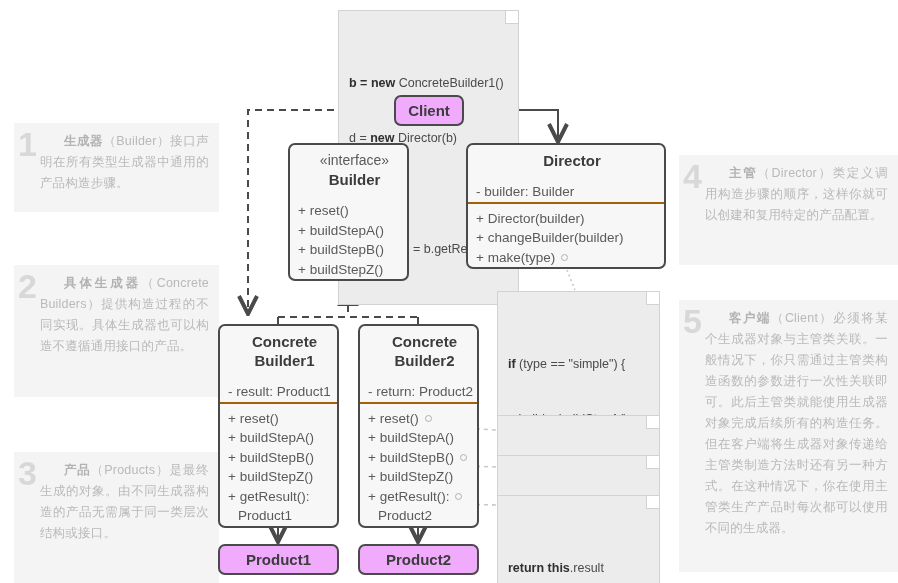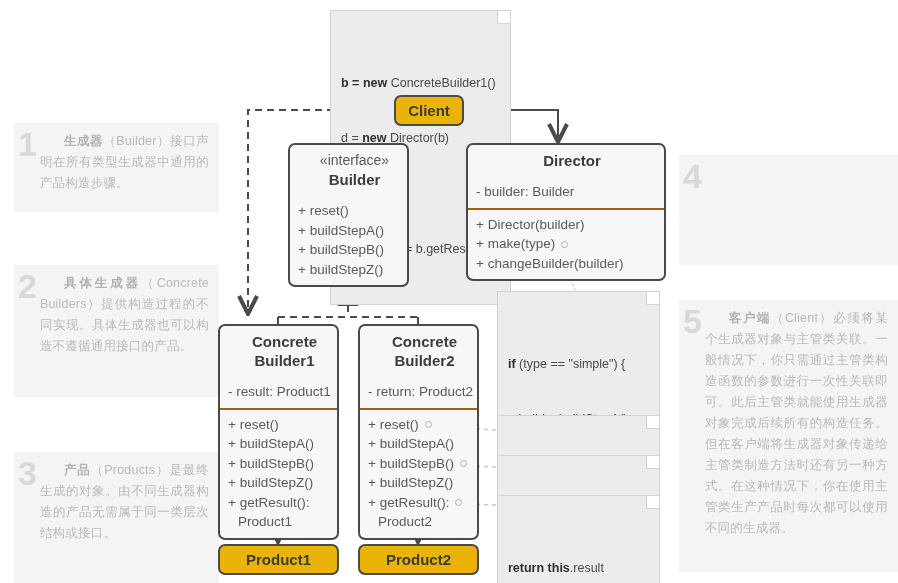--- a/index.html
+++ b/index.html
@@ -194,7 +194,7 @@
     <div class="txt"><b>客户端</b>（Client）必须将某个生成器对象与主管类关联。一般情况下，你只需通过主管类构造函数的参数进行一次性关联即可。此后主管类就能使用生成器对象完成后续所有的构造任务。但在客户端将生成器对象传递给主管类制造方法时还有另一种方式。在这种情况下，你在使用主管类生产产品时每次都可以使用不同的生成器。</div>
   </div>
 
-  <div class="note" style="left:330px; top:10px; width:181px;">
+  <div class="note" style="left:338px; top:10px; width:181px;">
     <span class="fold"></span>
     <div><b>b = new</b> ConcreteBuilder1()</div>
     <div>d = <b>new</b> Director(b)</div>

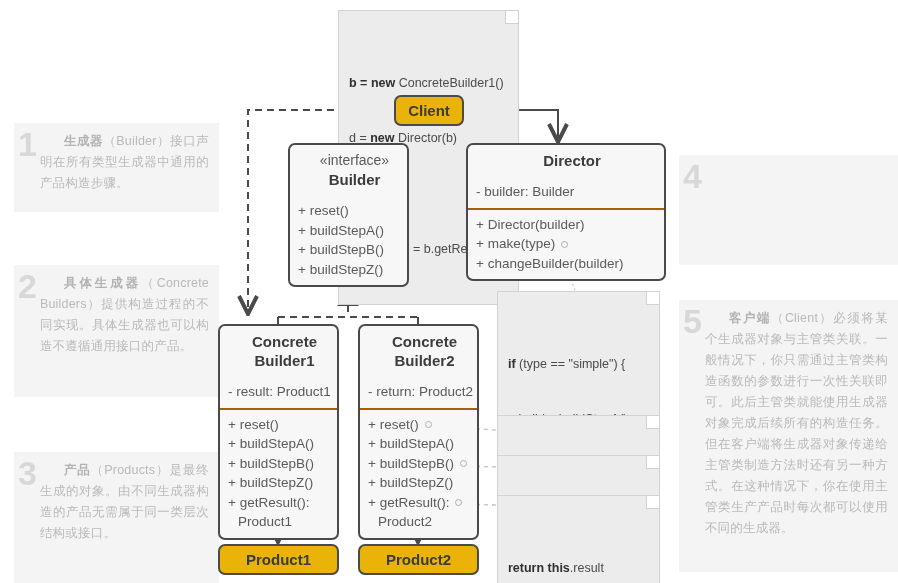--- a/index.html
+++ b/index.html
@@ -92,7 +92,7 @@
   
   .simplebox {
     position: absolute;
-    background: #eab308;
+    background: #f0abfc;
     border: 2.5px solid #4a4a4a;
     border-radius: 7px;
     display: flex;

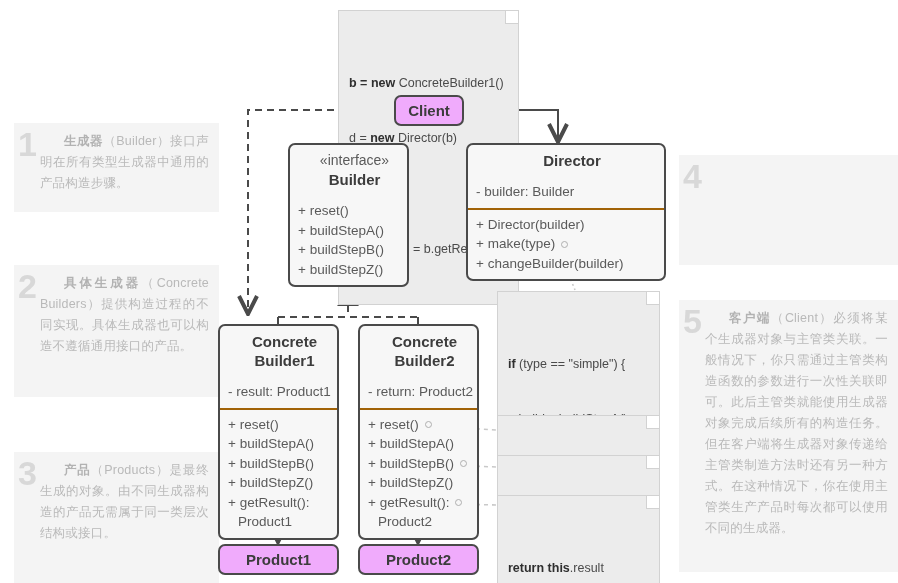--- a/index.html
+++ b/index.html
@@ -187,6 +187,7 @@
 
   <div class="ann" style="left:679px; top:155px; width:219px; height:110px;">
     <div class="num">4</div>
+    <div class="txt"><b>主管</b>（Director）类定义调用构造步骤的顺序，这样你就可以创建和复用特定的产品配置。</div>
   </div>
 
   <div class="ann" style="left:679px; top:300px; width:219px; height:272px;">

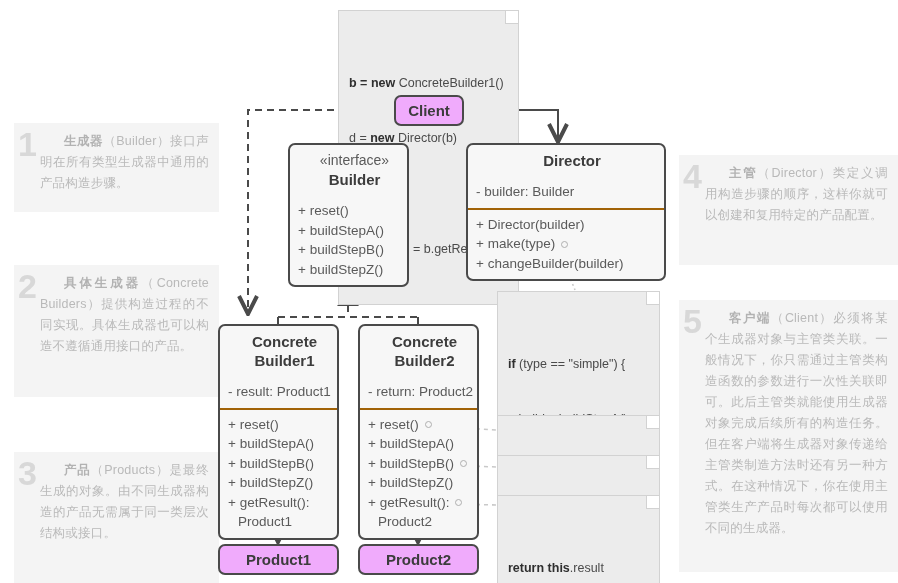--- a/index.html
+++ b/index.html
@@ -52,7 +52,7 @@
     border-radius: 7px;
     overflow: hidden;
   }
-  .cls .sect { padding: 5px 8px 6px 8px; }
+  .cls .sect { padding: 5px 8px 0 8px; }
   .cls .sect + .sect { border-top: 2px solid #a16207; }
   .cls .title {
     text-align: center;

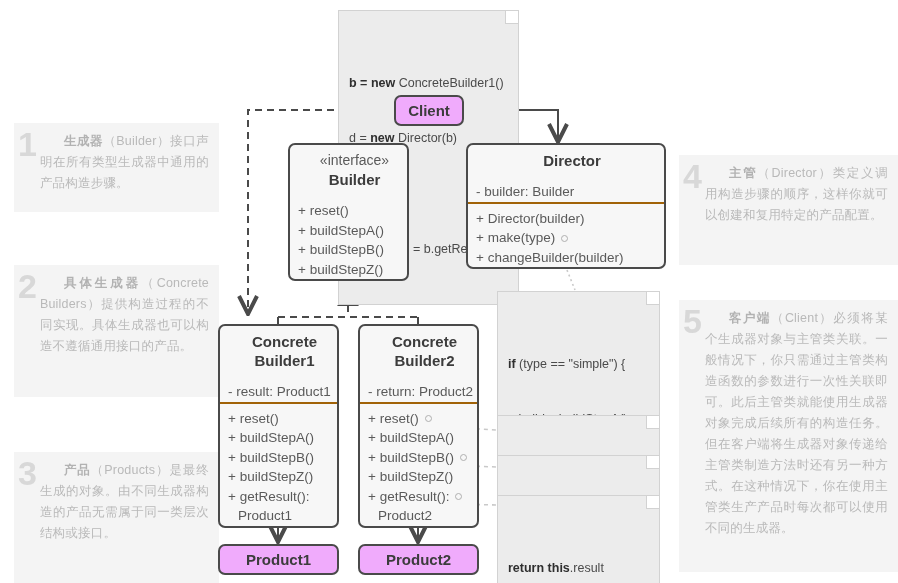--- a/index.html
+++ b/index.html
@@ -229,10 +229,10 @@
     </div>
     <div class="sect">
       <div class="member">+ Director(builder)</div>
+      <div class="member">+ changeBuilder(builder)</div>
       <div class="member">
         <span>+ make(type)</span><span class="anchor"></span>
       </div>
-      <div class="member">+ changeBuilder(builder)</div>
     </div>
   </div>
 

